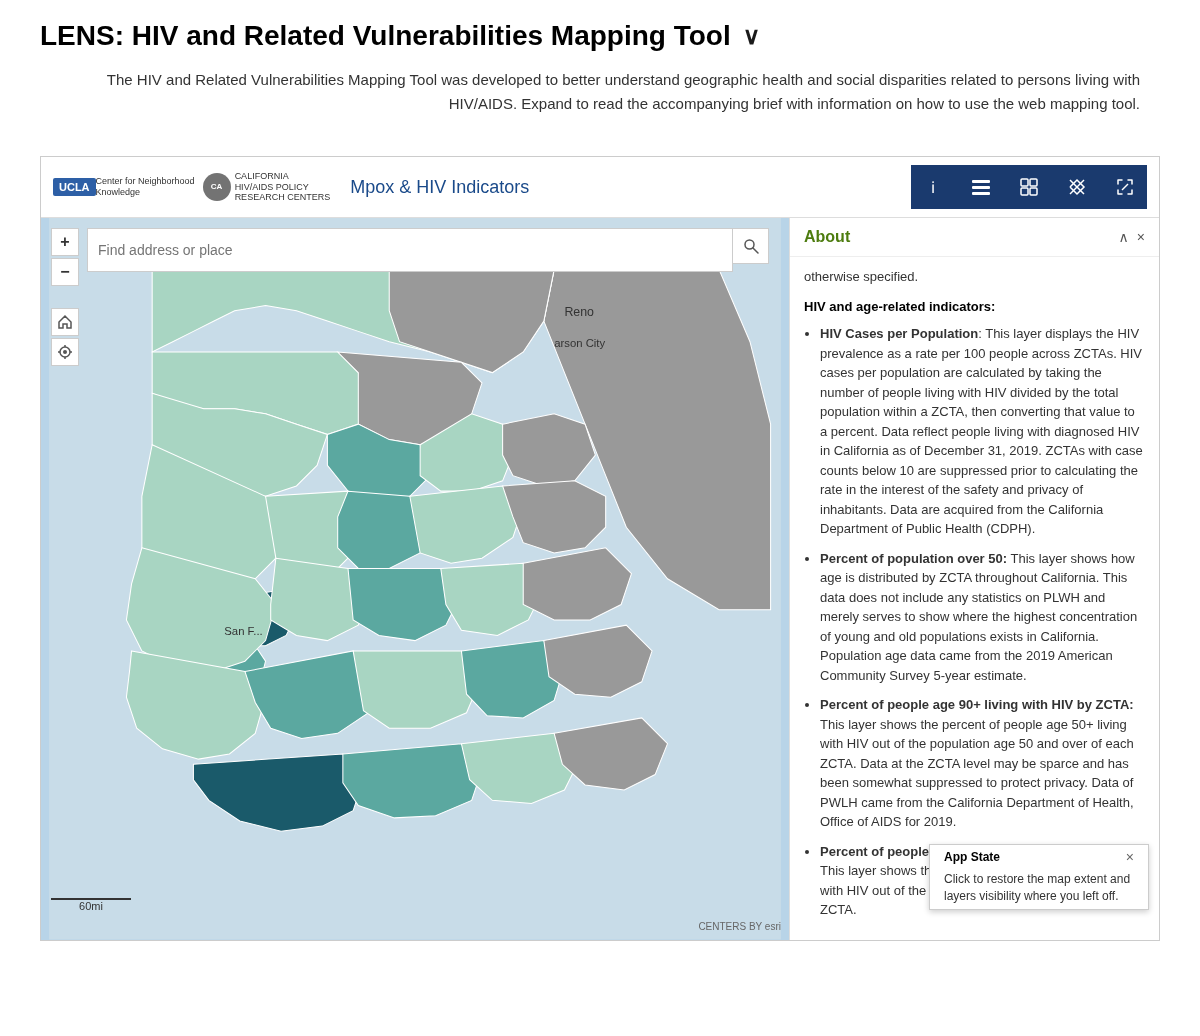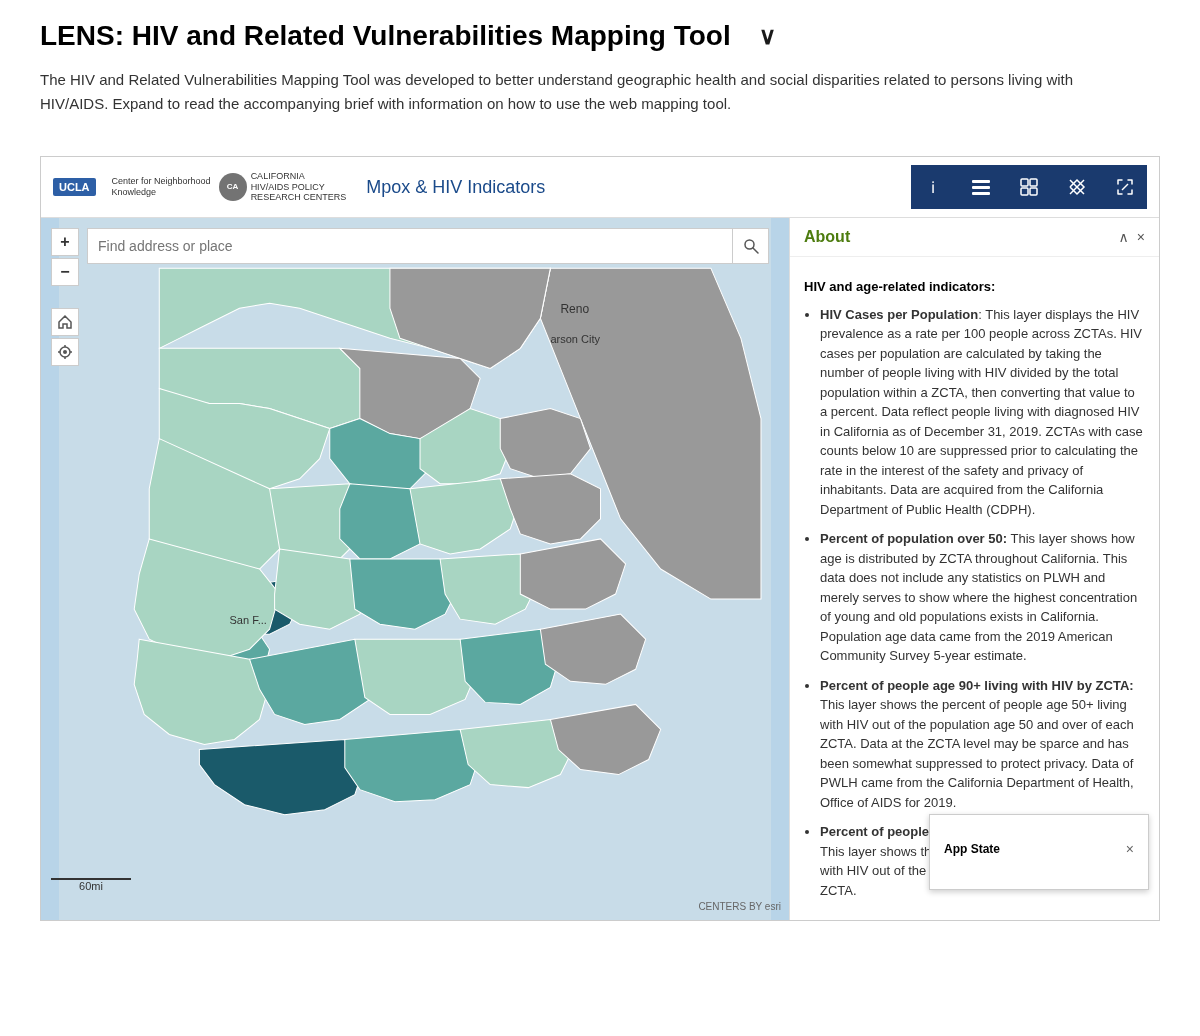--- a/index.html
+++ b/index.html
@@ -6,7 +6,7 @@
     body { font-family: Arial, sans-serif; background: #fff; color: #333; width: 1200px; min-height: 1036px; overflow-x: hidden; }
 
     .page-header { padding: 20px 40px 10px 40px; }
-    .page-title { font-size: 28px; font-weight: bold; color: #1a1a1a; display: flex; align-items: center; gap: 28px; margin-bottom: 16px; }
+    .page-title { font-size: 28px; font-weight: bold; color: #1a1a1a; display: flex; align-items: center; gap: 12px; margin-bottom: 16px; }
     .page-title-text { color: #000; }
     .expand-icon { color: #1a1a1a; font-size: 24px; cursor: pointer; }
     .page-description { font-size: 15px; line-height: 1.6; color: #333; max-width: 1100px; }

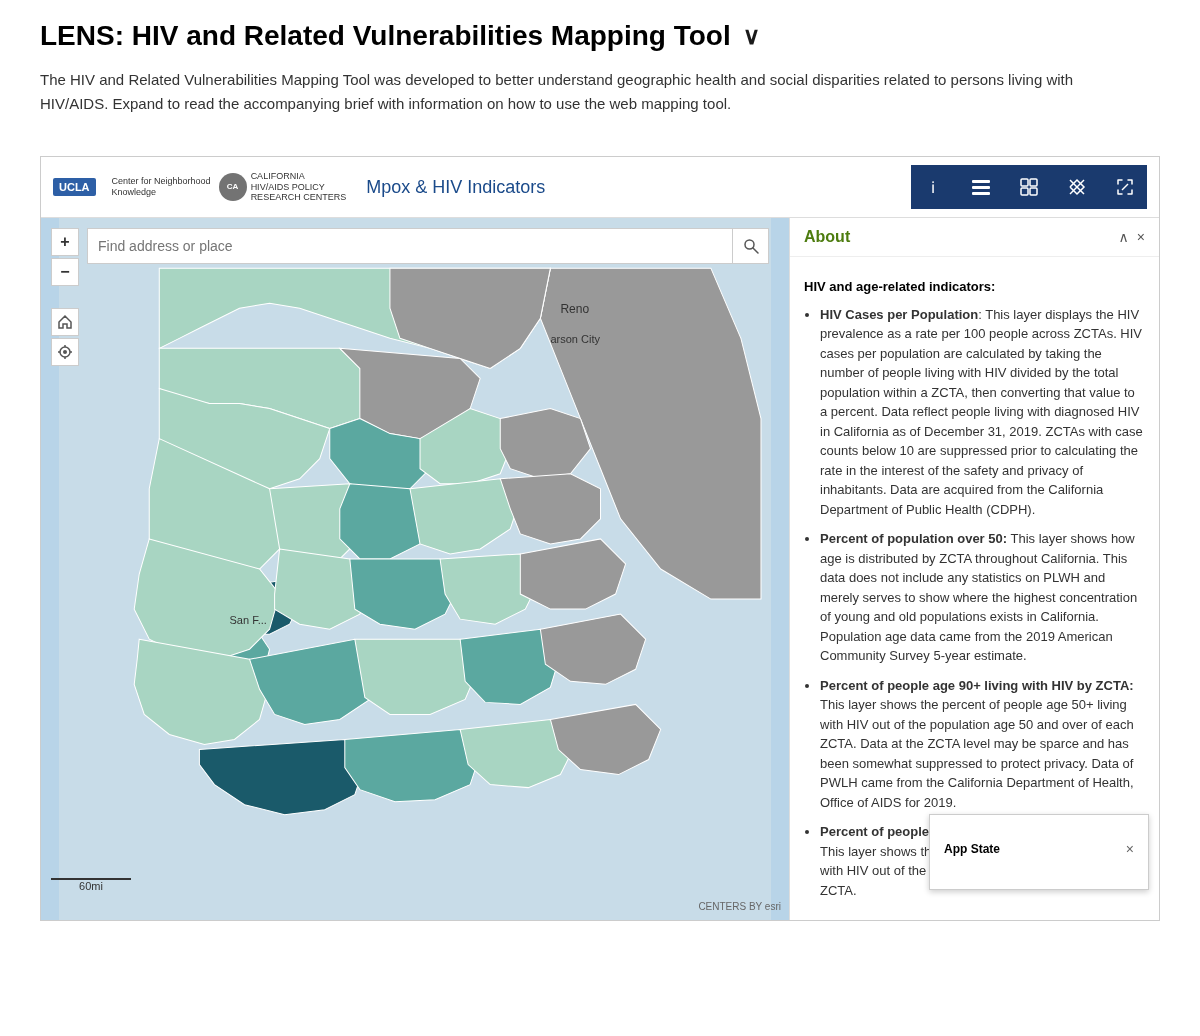--- a/index.html
+++ b/index.html
@@ -9,7 +9,7 @@
     .page-title { font-size: 28px; font-weight: bold; color: #1a1a1a; display: flex; align-items: center; gap: 12px; margin-bottom: 16px; }
     .page-title-text { color: #000; }
     .expand-icon { color: #1a1a1a; font-size: 24px; cursor: pointer; }
-    .page-description { font-size: 15px; line-height: 1.6; color: #333; max-width: 1100px; }
+    .page-description { font-size: 15px; line-height: 1.6; color: #333; max-width: 1100px; text-align: right; }
 
     .map-container { margin: 30px 40px 0 40px; border: 1px solid #ccc; display: flex; flex-direction: column; }
 

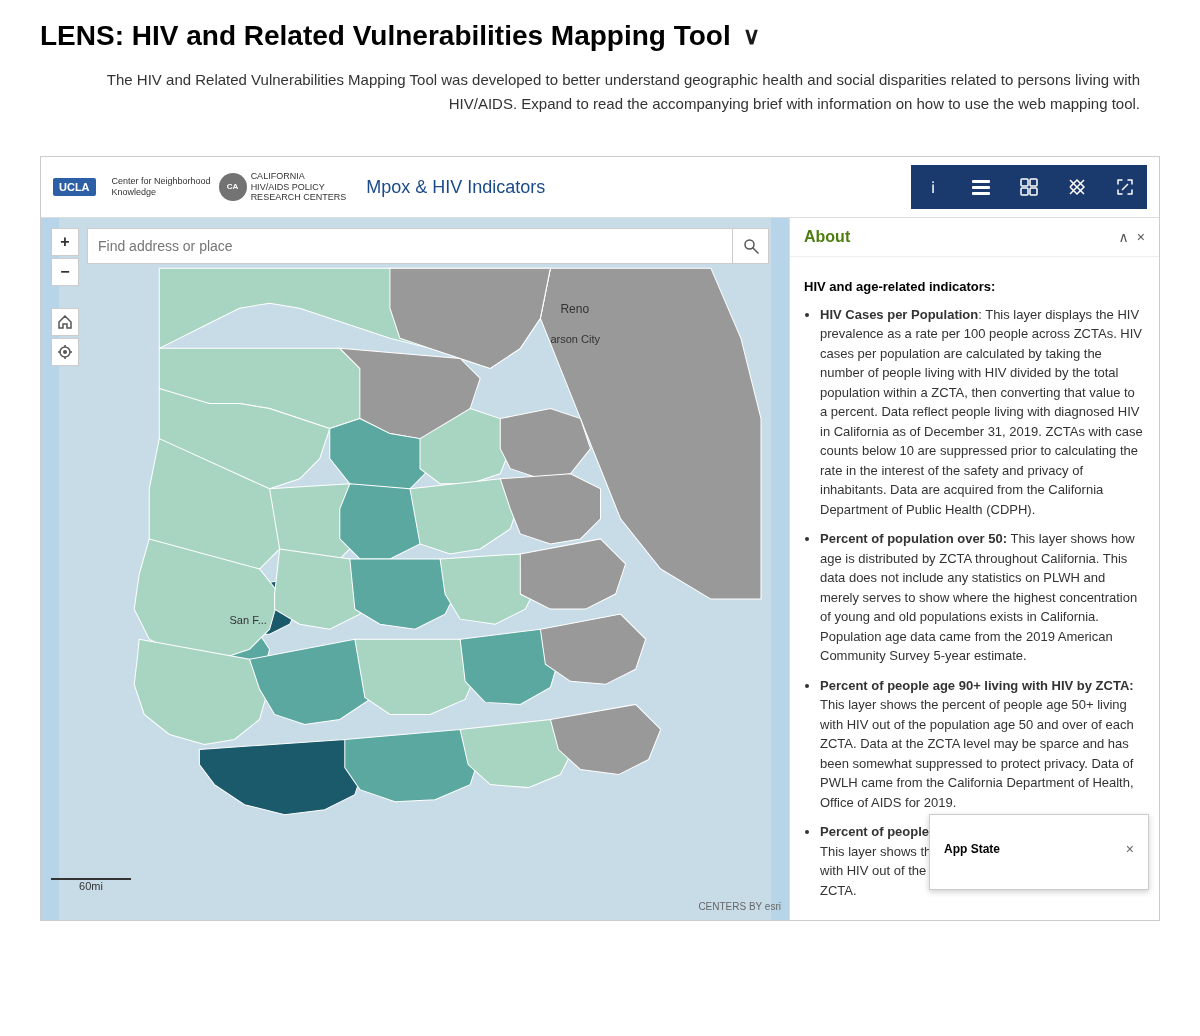--- a/index.html
+++ b/index.html
@@ -94,7 +94,7 @@
 
   <div class="map-toolbar">
     <div class="ucla-logos">
-      <div style="display:flex;align-items:center;gap:16px;">
+      <div style="display:flex;align-items:center;gap:0;">
         <div class="logo-ucla">
           <span>UCLA</span>
         </div>

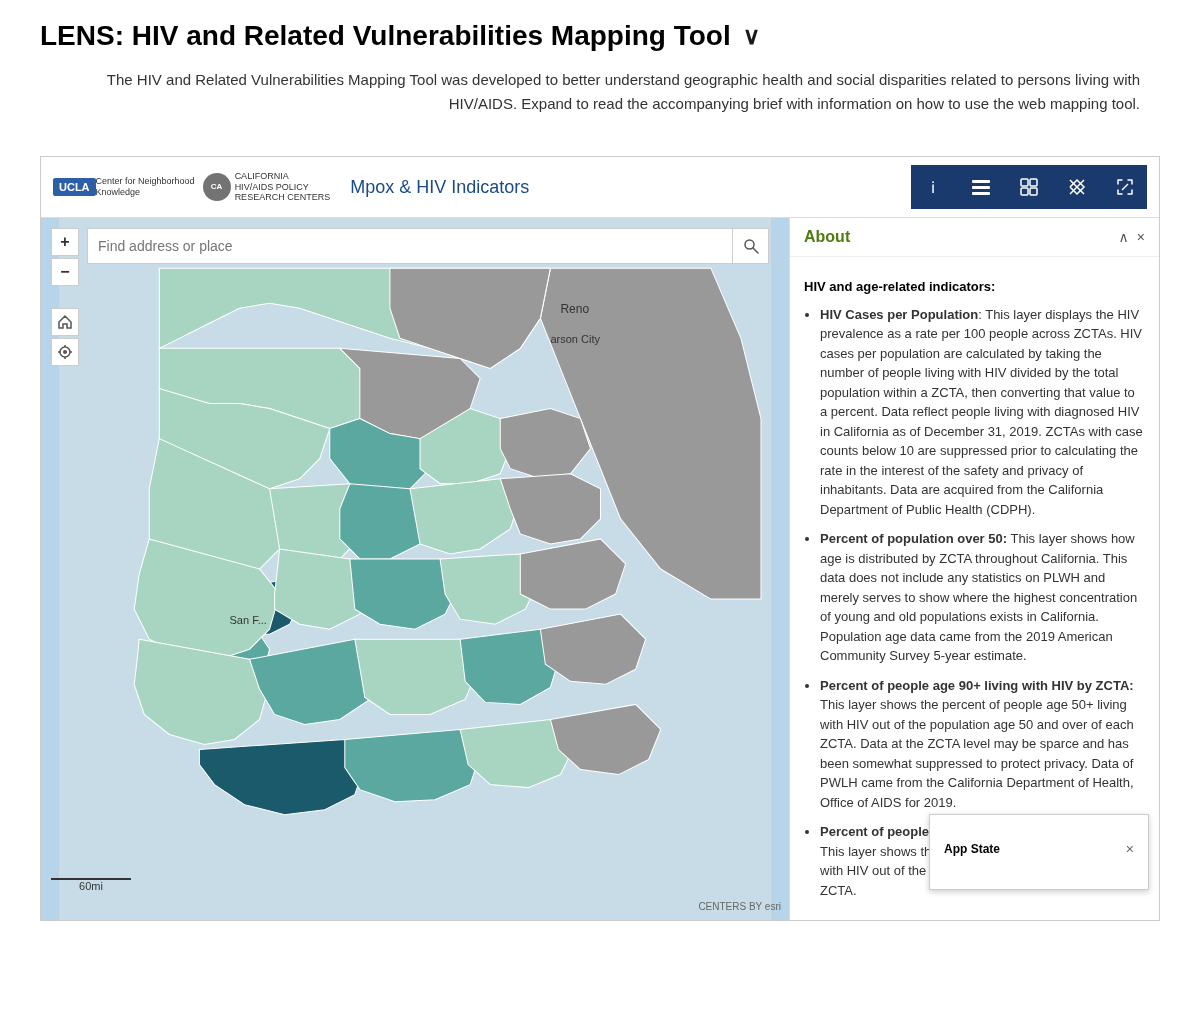--- a/index.html
+++ b/index.html
@@ -33,7 +33,7 @@
     .map-btn { width: 28px; height: 28px; background: #fff; border: 1px solid #ccc; cursor: pointer; display: flex; align-items: center; justify-content: center; font-size: 16px; font-weight: bold; color: #333; }
 
     .search-bar { position: absolute; top: 10px; left: 46px; right: 20px; z-index: 10; display: flex; }
-    .search-input { flex: 1; height: 36px; border: 1px solid #ccc; padding: 0 10px; font-size: 14px; color: #999; background: #fff; }
+    .search-input { flex: 1; height: 44px; border: 1px solid #ccc; padding: 0 10px; font-size: 14px; color: #999; background: #fff; }
     .search-btn { width: 36px; height: 36px; background: #fff; border: 1px solid #ccc; border-left: none; cursor: pointer; display: flex; align-items: center; justify-content: center; }
 
     

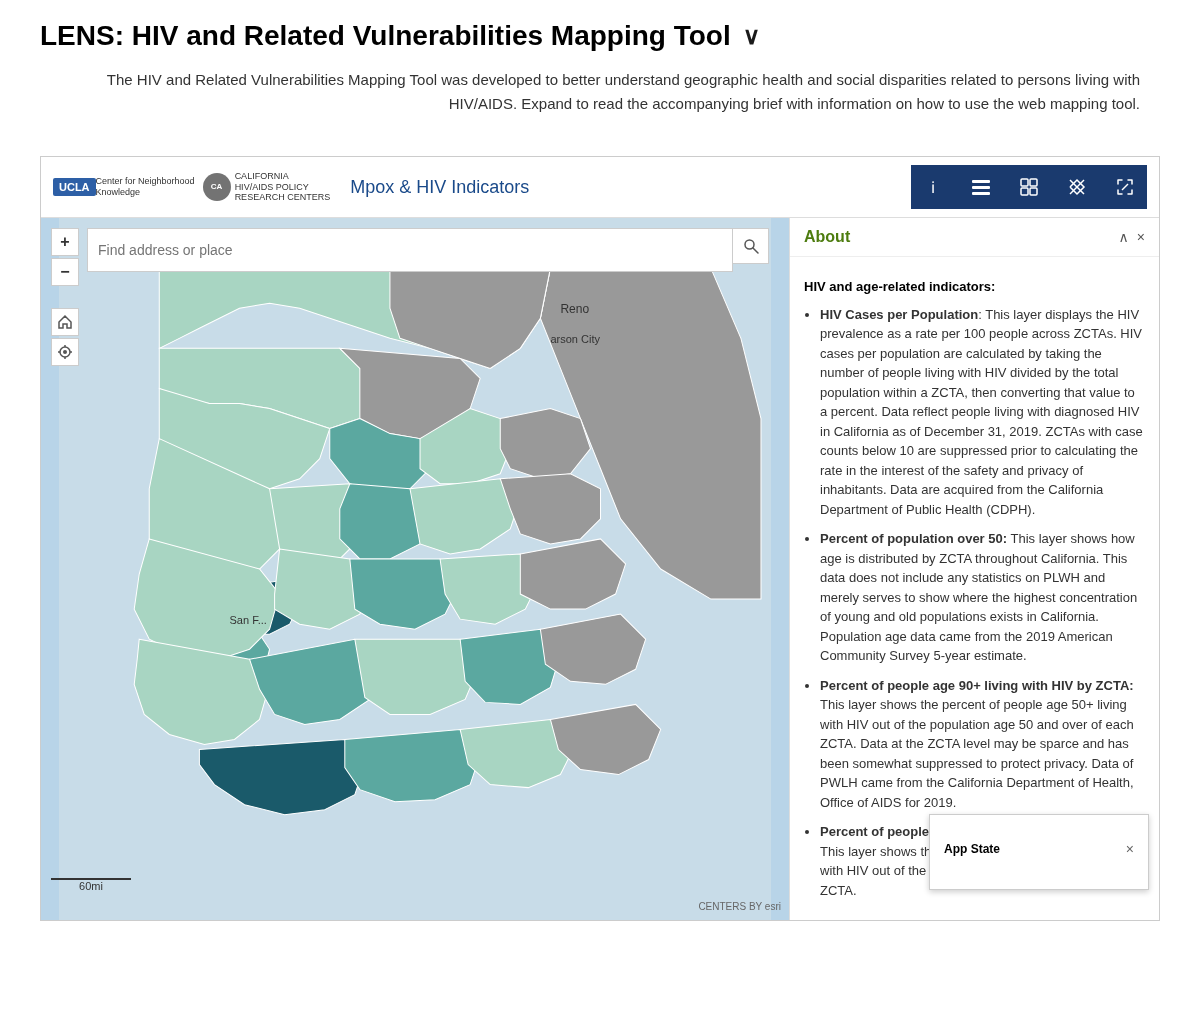--- a/index.html
+++ b/index.html
@@ -275,6 +275,7 @@
         </div>
       </div>
       <div class="about-content">
+        <p>otherwise specified.</p>
         <p class="about-section-title">HIV and age-related indicators:</p>
         <ul>
           <li>

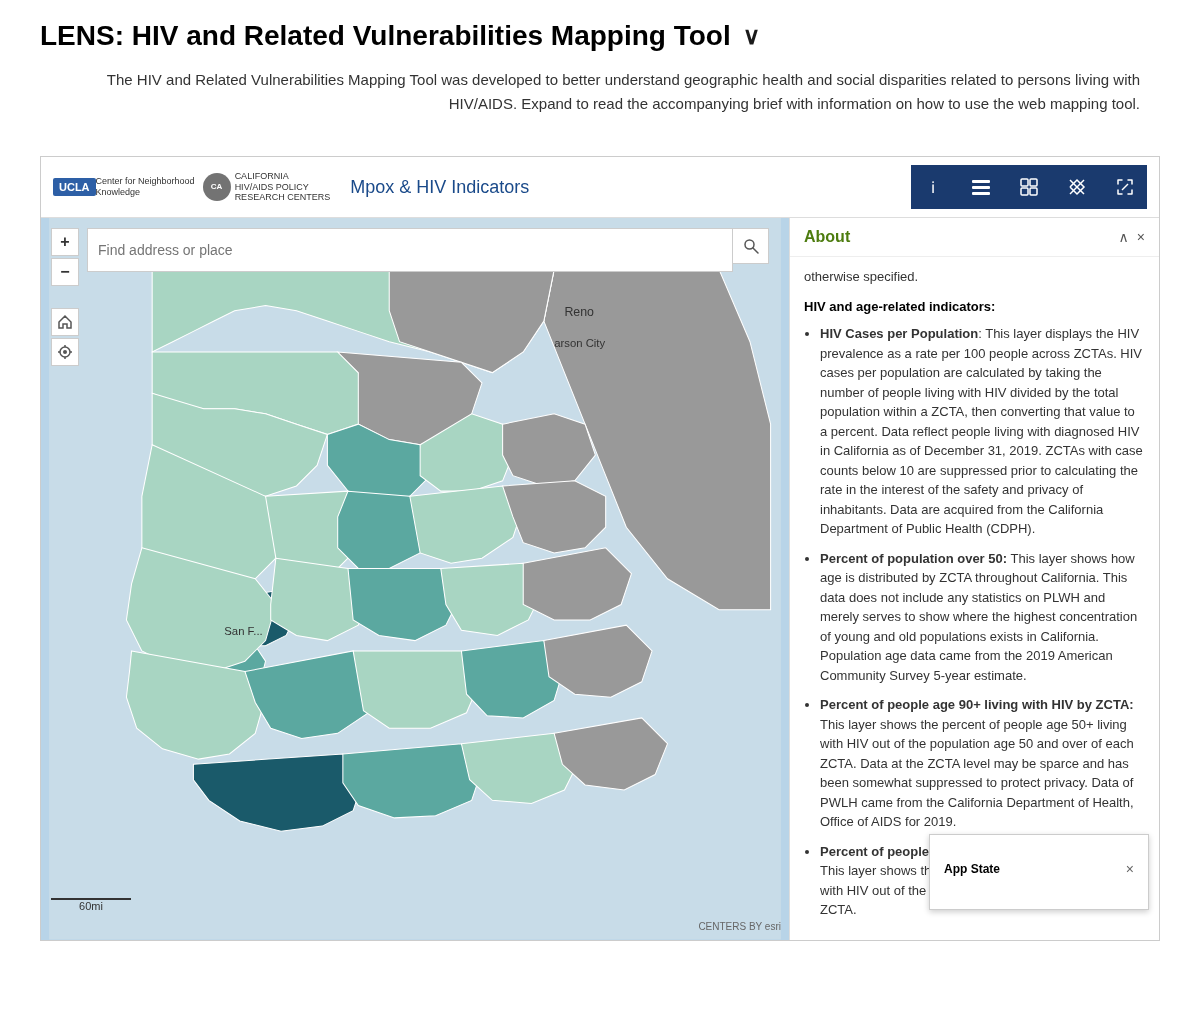--- a/index.html
+++ b/index.html
@@ -65,7 +65,7 @@
     .about-content strong { font-weight: bold; }
 
     
-    .app-state-tooltip { position: absolute; bottom: 30px; right: 10px; background: #fff; border: 1px solid #ccc; padding: 26px 14px; font-size: 12px; width: 220px; box-shadow: 0 2px 6px rgba(0,0,0,0.2); z-index: 20; }
+    .app-state-tooltip { position: absolute; bottom: 30px; right: 10px; background: #fff; border: 1px solid #ccc; padding: 4px 14px; font-size: 12px; width: 220px; box-shadow: 0 2px 6px rgba(0,0,0,0.2); z-index: 20; }
     .app-state-header { display: flex; justify-content: space-between; align-items: center; margin-bottom: 6px; }
     .app-state-title { font-weight: bold; font-size: 12px; color: #000; }
     .app-state-close { background: none; border: none; cursor: pointer; font-size: 14px; color: #666; }

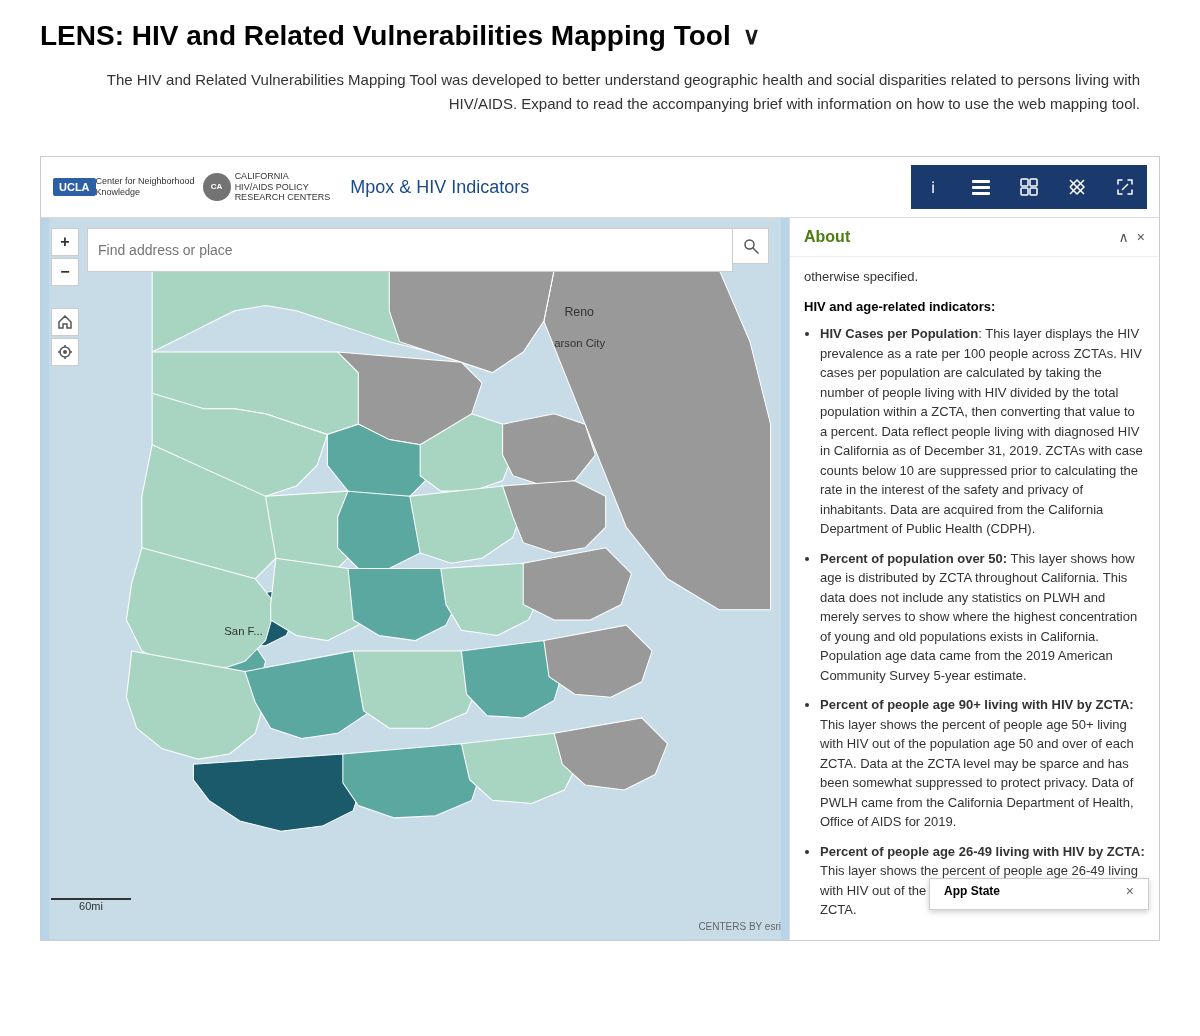--- a/index.html
+++ b/index.html
@@ -298,6 +298,7 @@
           <span class="app-state-title">App State</span>
           <button class="app-state-close">×</button>
         </div>
+        <p class="app-state-text">Click to restore the map extent and layers visibility where you left off.</p>
       </div>
     </div>
   </div>

